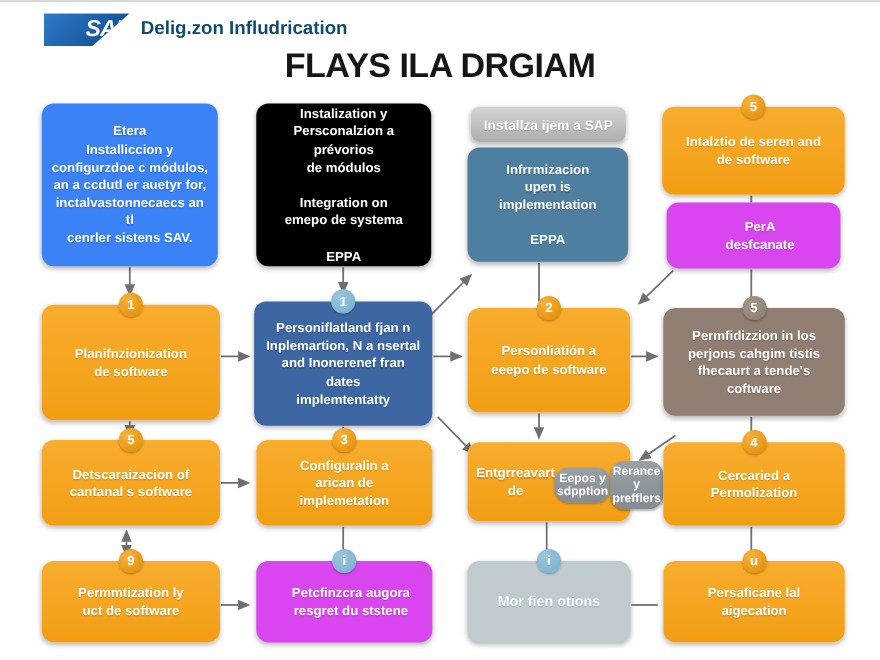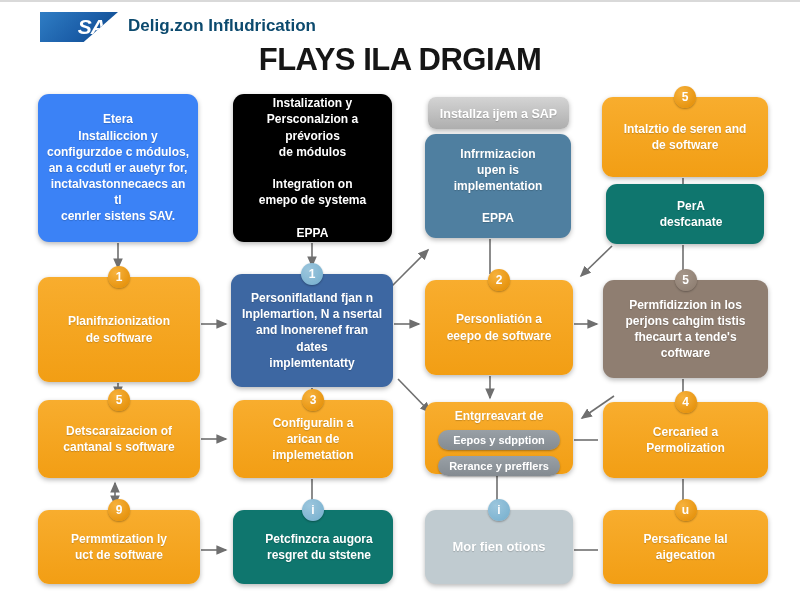--- a/index.html
+++ b/index.html
@@ -33,7 +33,7 @@
   .c-darkblue{background:#3d67a2;}
   .c-lightblue{background:#000000;justify-content:center;}
   .c-lightgray{background:#c0cbd0;}
-  .c-gray{background:#0f766e;padding-left:20px;}
+  .c-gray{background:#d946ef;padding-left:20px;}
   .c-taupe{background:#8f7e71;}
   .pillbox{flex-direction:column;justify-content:flex-start;padding-top:6px;}
   .pill{width:118px;margin-top:6px;background:linear-gradient(180deg,#99a0a6,#848b91);

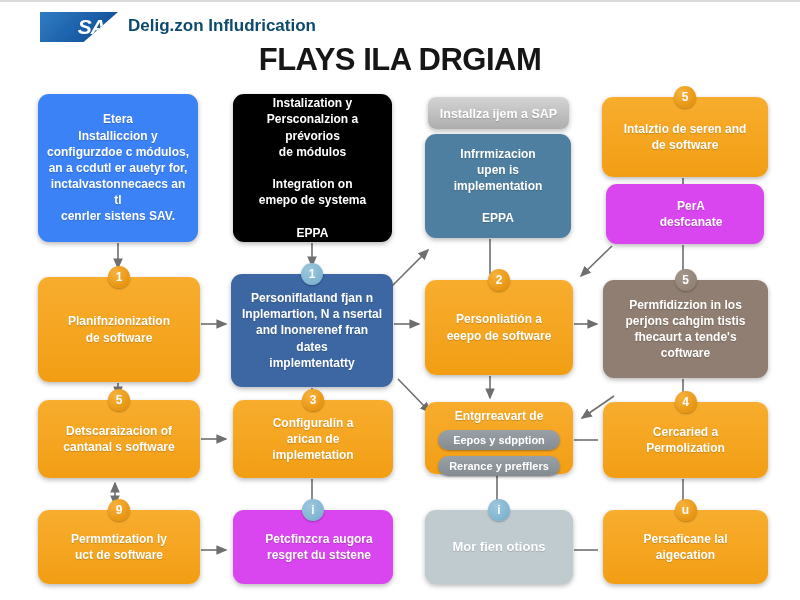--- a/index.html
+++ b/index.html
@@ -35,7 +35,7 @@
   .c-lightgray{background:#c0cbd0;}
   .c-gray{background:#d946ef;padding-left:20px;}
   .c-taupe{background:#8f7e71;}
-  .pillbox{flex-direction:column;justify-content:flex-start;padding-top:6px;}
+  .pillbox{flex-direction:row;justify-content:flex-start;padding-top:6px;}
   .pill{width:118px;margin-top:6px;background:linear-gradient(180deg,#99a0a6,#848b91);
         border-radius:13px;color:#fff;font-size:11px;font-weight:bold;
         text-align:center;padding:4px 2px;box-shadow:0 1px 2px rgba(0,0,0,.3);}

